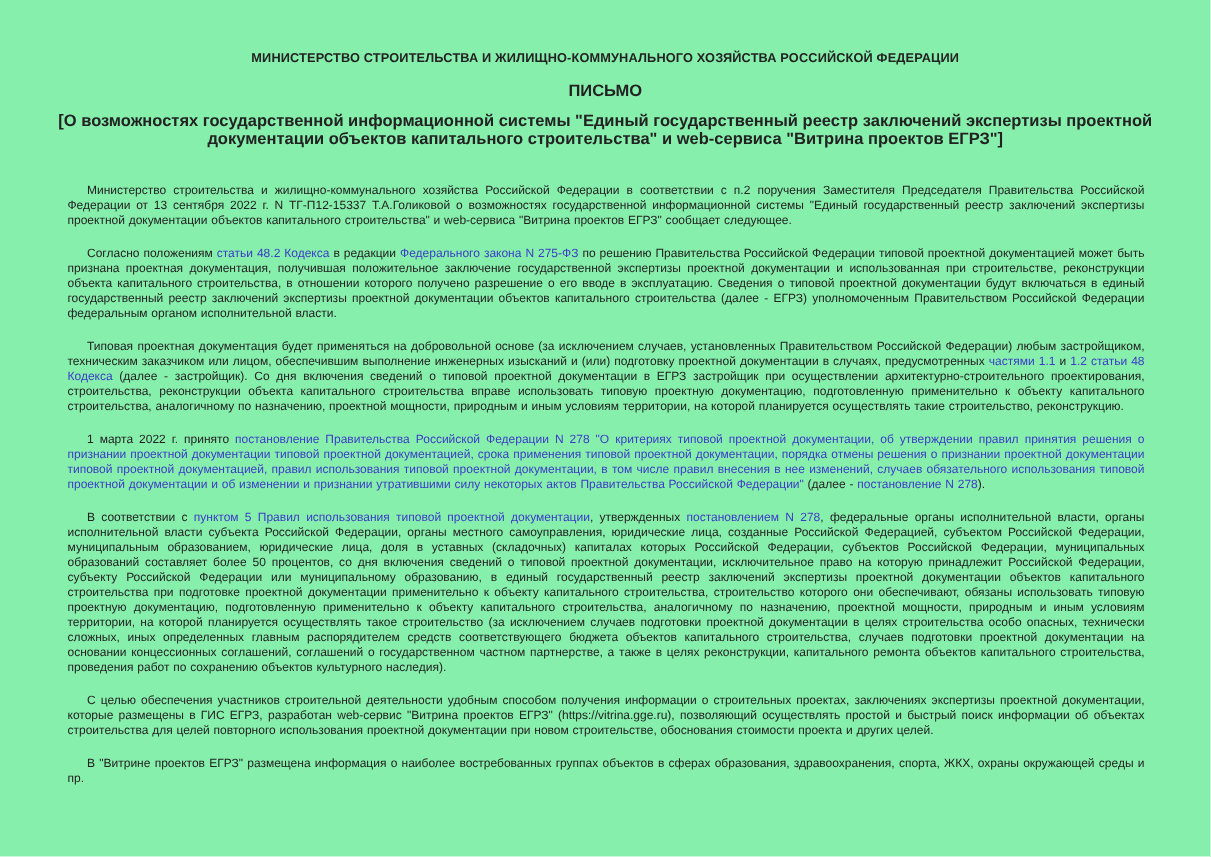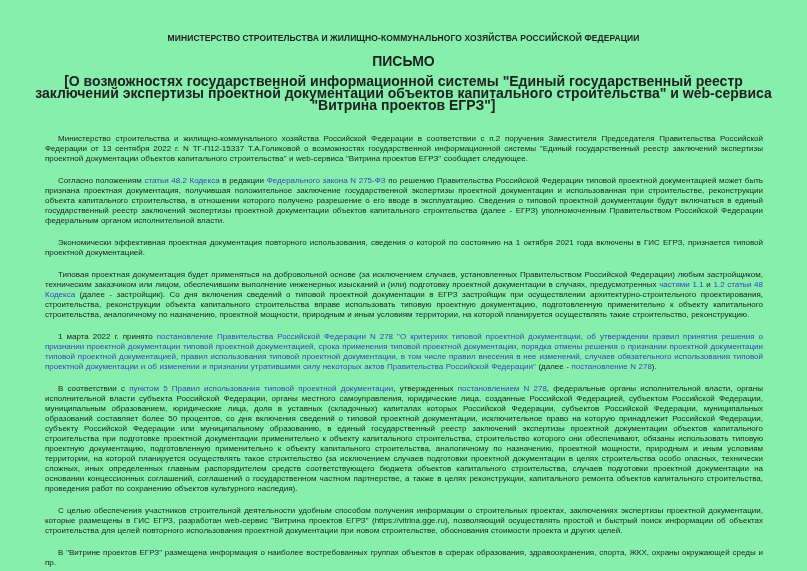--- a/index.html
+++ b/index.html
@@ -24,7 +24,7 @@
     margin-bottom: 13px;
   }
   .doc-type {
-    font-size: 14px;
+    font-size: 11px;
     line-height: 10px;
     margin-bottom: 9px;
   }

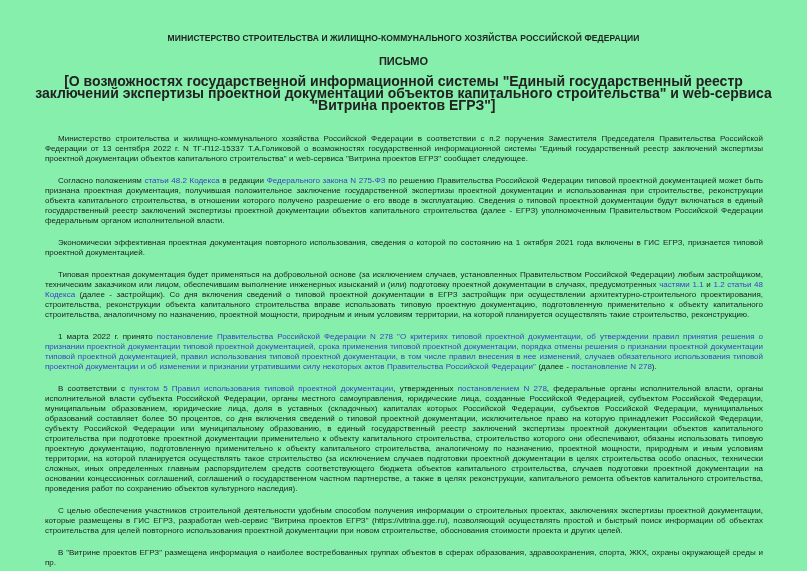--- a/index.html
+++ b/index.html
@@ -34,7 +34,7 @@
     margin-bottom: 18px;
   }
   .doc-subject {
-    font-size: 14px;
+    font-size: 11px;
     line-height: 12px;
     max-width: 738px;
     margin: 0 auto 23px auto;

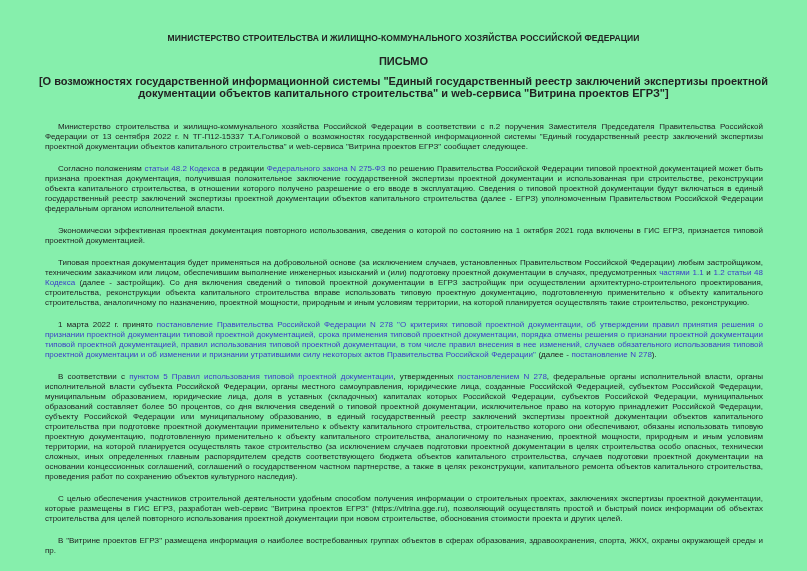--- a/index.html
+++ b/index.html
@@ -66,7 +66,6 @@
   <div class="doc-body">
     <p><span class="seg-n">Министерство строительства и жилищно-коммунального хозяйства Российской Федерации в соответствии с п.2 поручения Заместителя Председателя Правительства Российской Федерации от 13 сентября 2022 г. N ТГ-П12-15337 Т.А.Голиковой о возможностях государственной информационной системы "Единый государственный реестр заключений экспертизы проектной документации объектов капитального строительства" и web-сервиса "Витрина проектов ЕГРЗ" </span><span class="seg-b">сообщает следующее.</span></p>
     <p><span class="seg-n">Согласно положениям </span><span class="seg-l">статьи 48.2 Кодекса</span><span class="seg-n"> в редакции </span><span class="seg-l">Федерального закона N 275-ФЗ</span><span class="seg-n"> по решению Правительства Российской Федерации типовой проектной документацией может быть признана проектная документация, получившая положительное заключение государственной экспертизы проектной документации и использованная при строительстве, реконструкции объекта капитального строительства, в отношении которого получено разрешение о его вводе в эксплуатацию. Сведения о типовой проектной документации будут включаться в единый государственный реестр заключений экспертизы проектной документации объектов капитального строительства (далее - ЕГРЗ) уполномоченным Правительством Российской Федерации федеральным органом исполнительной власти.</span></p>
-    <p><span class="seg-n">Экономически эффективная проектная документация повторного использования, сведения о которой по состоянию на 1 октября 2021 года включены в ГИС ЕГРЗ, признается типовой проектной документацией.</span></p>
     <p><span class="seg-n">Типовая проектная документация будет применяться на добровольной основе (за исключением случаев, установленных Правительством Российской Федерации) любым застройщиком, техническим заказчиком или лицом, обеспечившим выполнение инженерных изысканий и (или) подготовку проектной документации в случаях, предусмотренных </span><span class="seg-l">частями 1.1</span><span class="seg-n"> и </span><span class="seg-l">1.2 статьи 48 Кодекса</span><span class="seg-n"> (далее - застройщик). Со дня включения сведений о типовой проектной документации в ЕГРЗ застройщик при осуществлении архитектурно-строительного проектирования, строительства, реконструкции объекта капитального строительства вправе использовать типовую проектную документацию, подготовленную применительно к объекту капитального строительства, аналогичному по назначению, проектной мощности, природным и иным условиям территории, на которой планируется осуществлять такие строительство, реконструкцию.</span></p>
     <p><span class="seg-n">1 марта 2022 г. принято </span><span class="seg-l">постановление Правительства Российской Федерации N 278 "О критериях типовой проектной документации, об утверждении правил принятия решения о признании проектной документации типовой проектной документацией, срока применения типовой проектной документации, порядка отмены решения о признании проектной документации типовой проектной документацией, правил использования типовой проектной документации, в том числе правил внесения в нее изменений, случаев обязательного использования типовой проектной документации и об изменении и признании утратившими силу некоторых актов Правительства Российской Федерации"</span><span class="seg-n"> (далее - </span><span class="seg-l">постановление N 278</span><span class="seg-n">).</span></p>
     <p><span class="seg-n">В соответствии с </span><span class="seg-l">пунктом 5 Правил использования типовой проектной документации</span><span class="seg-n">, утвержденных </span><span class="seg-l">постановлением N 278</span><span class="seg-n">, федеральные органы исполнительной власти, органы исполнительной власти субъекта Российской Федерации, органы местного самоуправления, юридические лица, созданные Российской Федерацией, субъектом Российской Федерации, муниципальным образованием, юридические лица, доля в уставных (складочных) капиталах которых Российской Федерации, субъектов Российской Федерации, муниципальных образований составляет более 50 процентов, со дня включения сведений о типовой проектной документации, исключительное право на которую принадлежит Российской Федерации, субъекту Российской Федерации или муниципальному образованию, в единый государственный реестр заключений экспертизы проектной документации объектов капитального строительства при подготовке проектной документации применительно к объекту капитального строительства, строительство которого они обеспечивают, обязаны использовать типовую проектную документацию, подготовленную применительно к объекту капитального строительства, аналогичному по назначению, проектной мощности, природным и иным условиям территории, на которой планируется осуществлять такое строительство (за исключением случаев подготовки проектной документации в целях строительства особо опасных, технически сложных, иных определенных главным распорядителем средств соответствующего бюджета объектов капитального строительства, случаев подготовки проектной документации на основании концессионных соглашений, соглашений о государственном частном партнерстве, а также в целях реконструкции, капитального ремонта объектов капитального строительства, проведения работ по сохранению объектов культурного наследия).</span></p>

